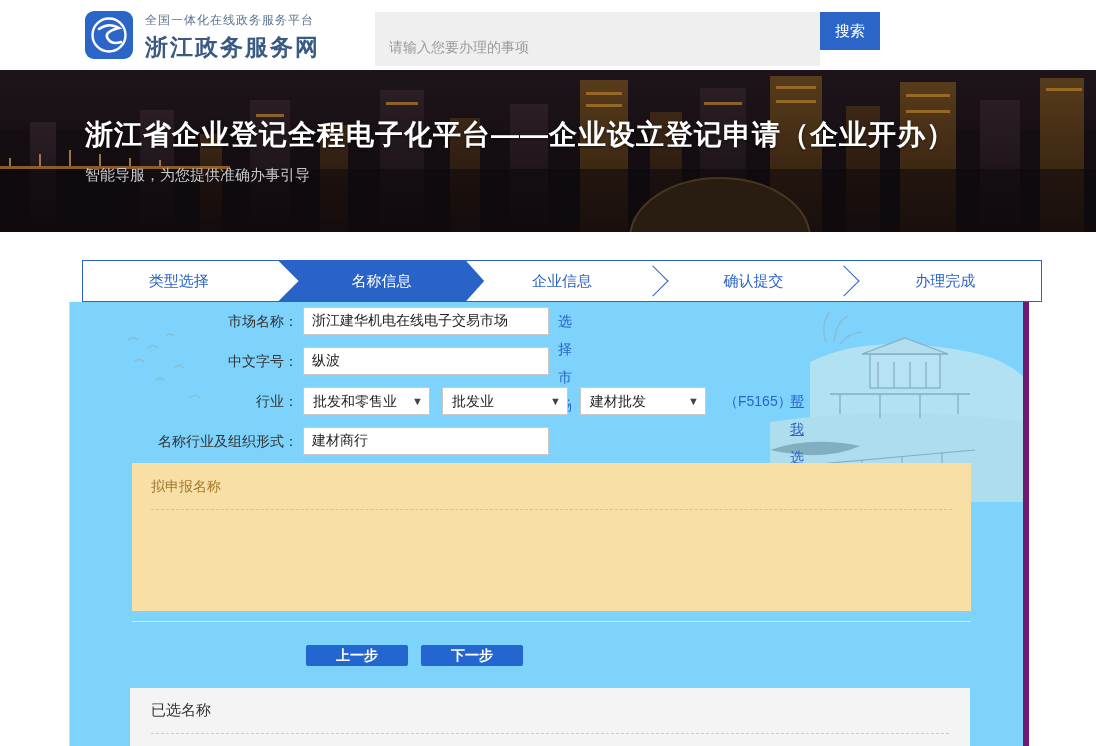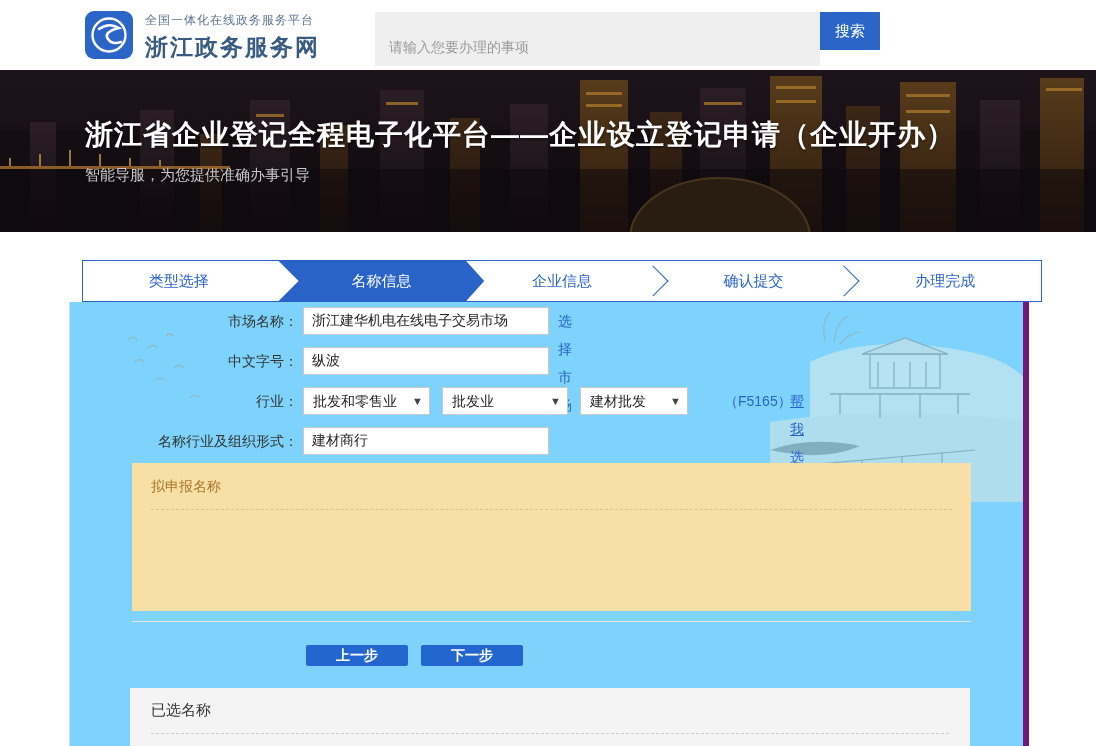--- a/index.html
+++ b/index.html
@@ -252,7 +252,7 @@
       <span>批发业</span>
       <span class="caret">▼</span>
     </div>
-    <div class="fselect" style="left:510px; width:108px;">
+    <div class="fselect" style="left:510px; width:126px;">
       <span>建材批发</span>
       <span class="caret">▼</span>
     </div>

